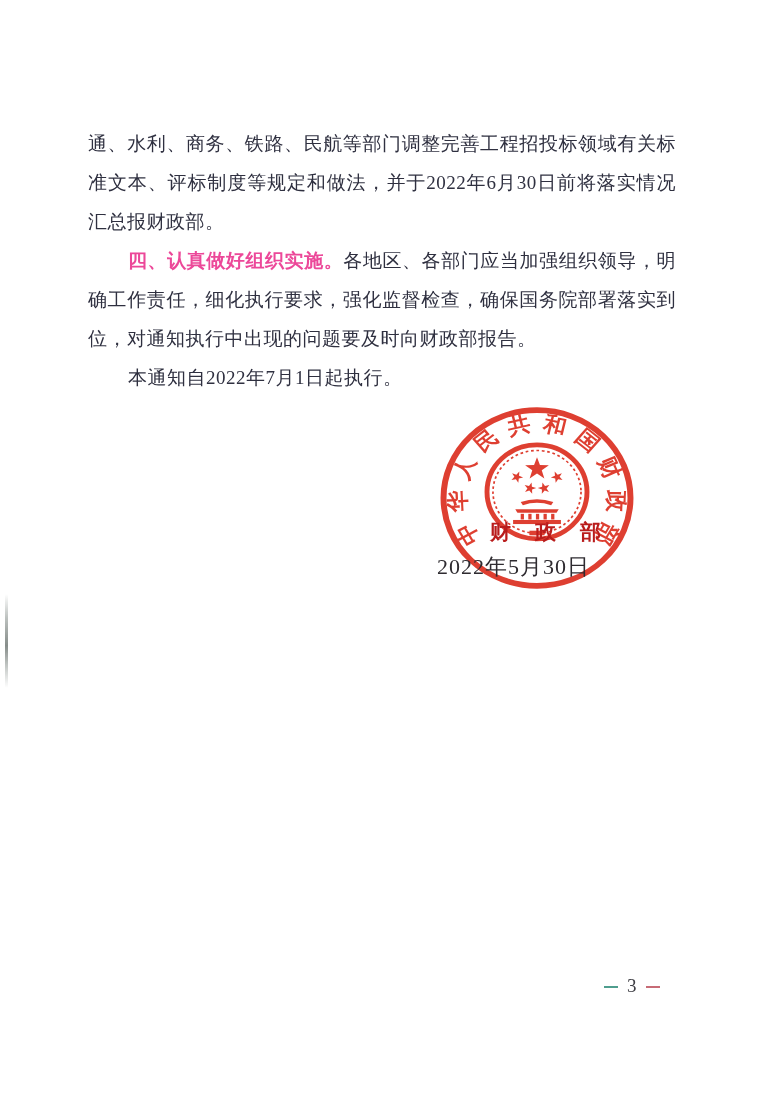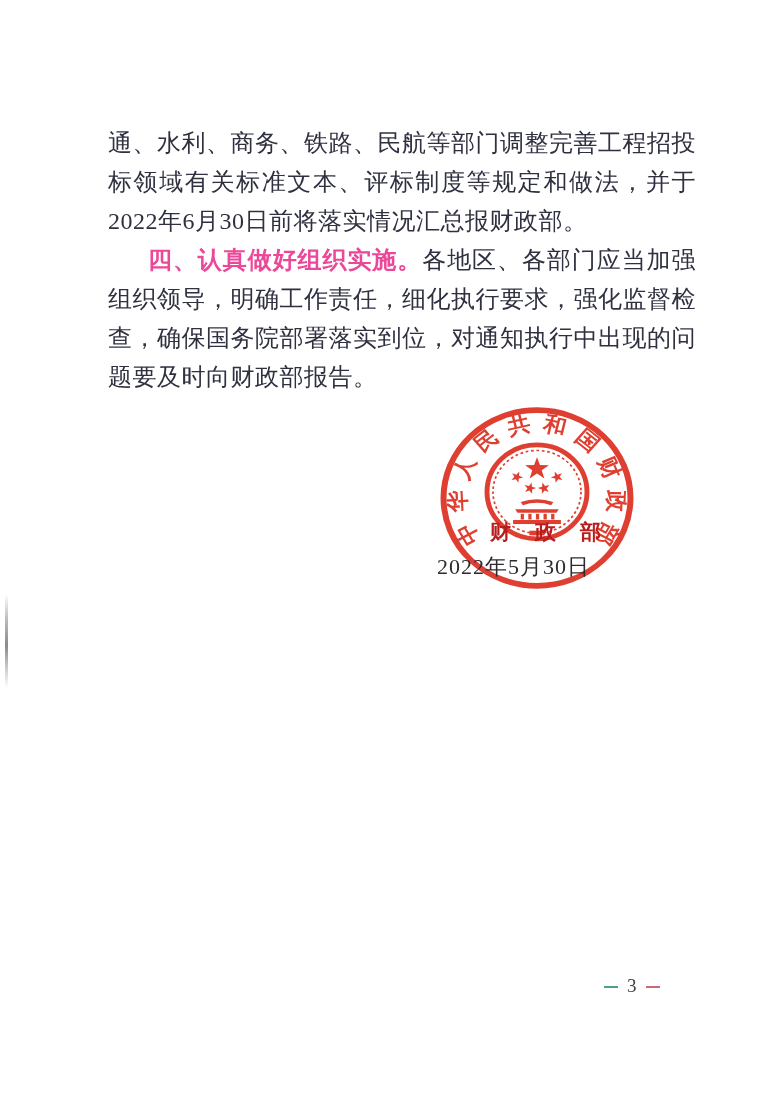--- a/index.html
+++ b/index.html
@@ -28,8 +28,8 @@
     filter:blur(.4px);
   }
   .body-text{
-    position:absolute;left:108px;top:124px;width:588px;
-    font-size:24px;line-height:39px;
+    position:absolute;left:88px;top:124px;width:588px;
+    font-size:19px;line-height:39px;
     color:var(--ink);
     text-align:justify;
     letter-spacing:.5px;

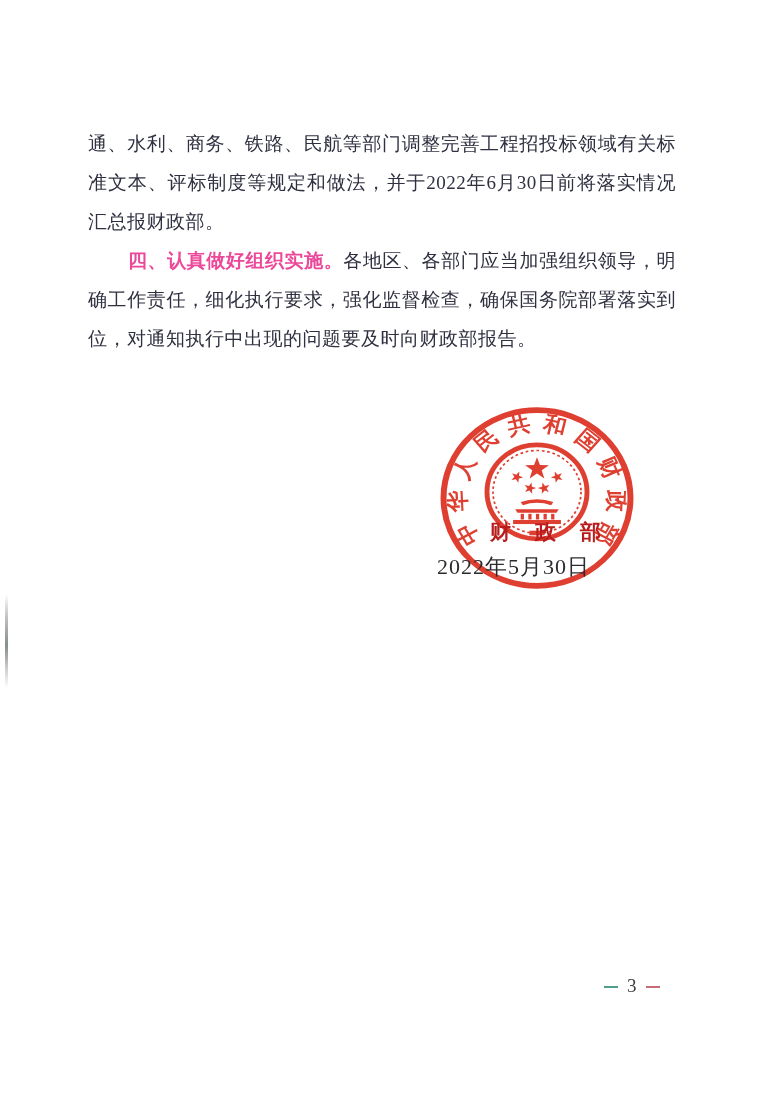--- a/index.html
+++ b/index.html
@@ -87,6 +87,7 @@
 <div class="body-text">
   <p><span>通、水利、商务、铁路、民航等部门调整完善工程招投标领域有关标准文本、评标制度等规定和做法，并于2022年6月30日前将落实情况汇总报财政部。</span></p>
   <p class="indent"><span class="para-lead">四、认真做好组织实施。</span><span>各地区、各部门应当加强组织领导，明确工作责任，细化执行要求，强化监督检查，确保国务院部署落实到位，对通知执行中出现的问题要及时向财政部报告。</span></p>
+  <p class="indent"><span>本通知自2022年7月1日起执行。</span></p>
 </div>
 
 <div class="seal">

